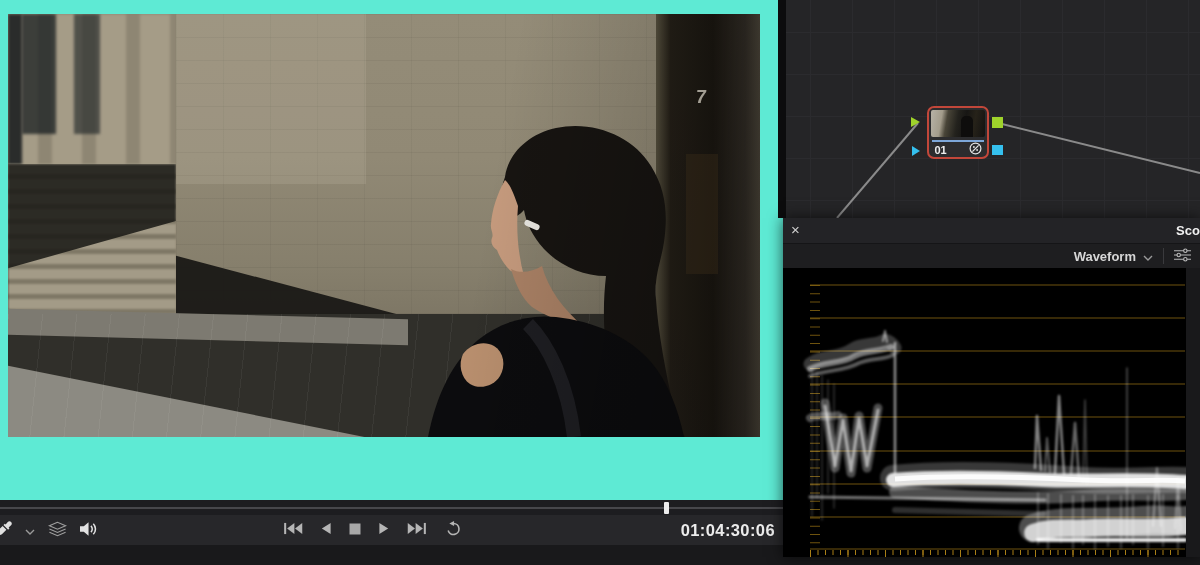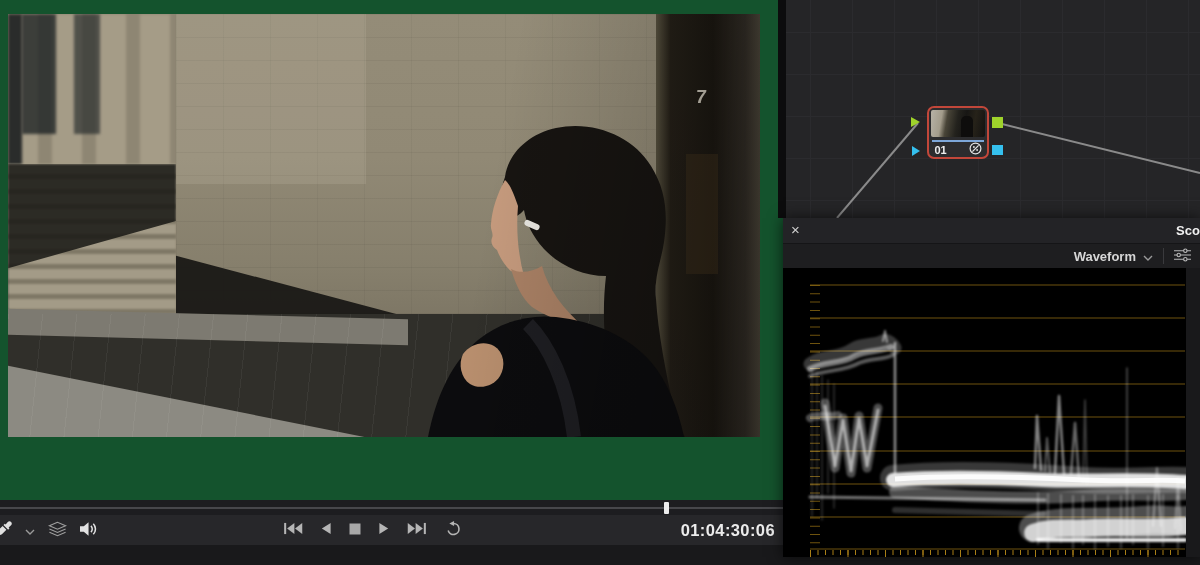--- a/index.html
+++ b/index.html
@@ -8,7 +8,7 @@
   .app { position:relative; width:1200px; height:565px; overflow:hidden; background:#19191b; }
 
   
-  .viewer-panel { position:absolute; left:0; top:0; width:783px; height:545px; background:#14532d; }
+  .viewer-panel { position:absolute; left:0; top:0; width:783px; height:545px; background:#5eead4; }
   .viewer-image { position:absolute; left:8px; top:14px; width:752px; height:423px; overflow:hidden; background:#8a8270; }
   .wall-main { position:absolute; left:168px; top:0; width:480px; height:318px;
     background-image:

